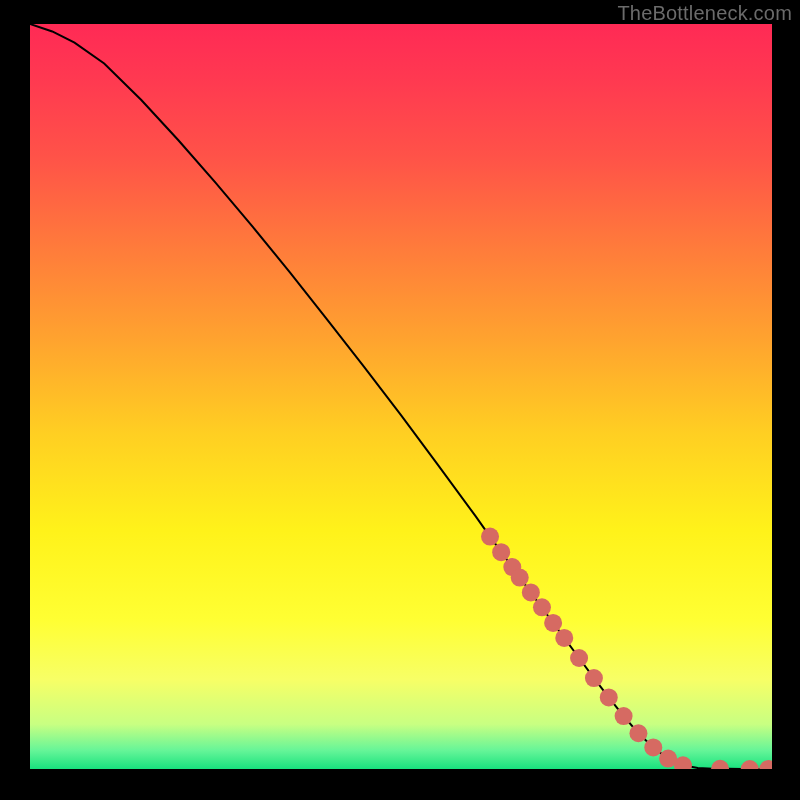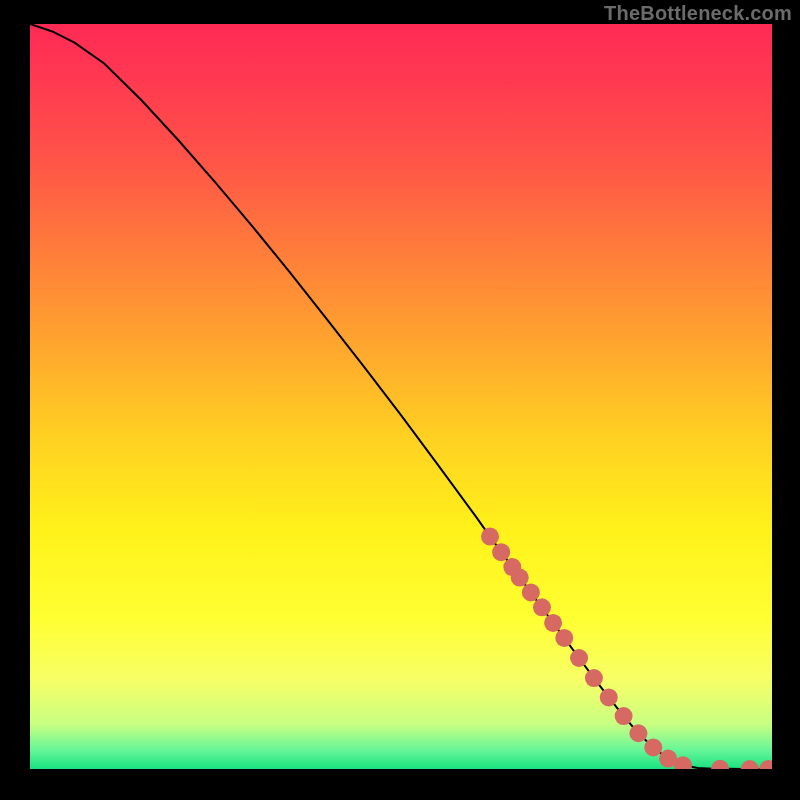--- a/index.html
+++ b/index.html
@@ -23,7 +23,7 @@
     right: 8px;
     color: #6b6b6b;
     font-size: 20px;
-    font-weight: 700;
+    font-weight: 400;
     letter-spacing: 0.2px;
     z-index: 5;
     user-select: none;

